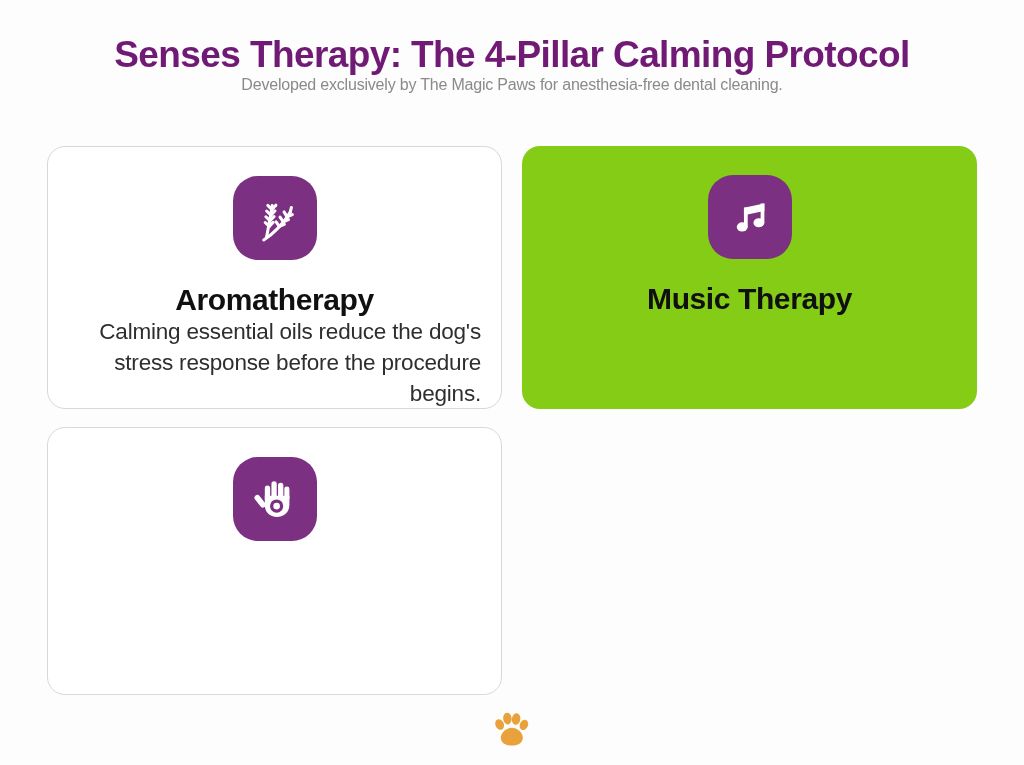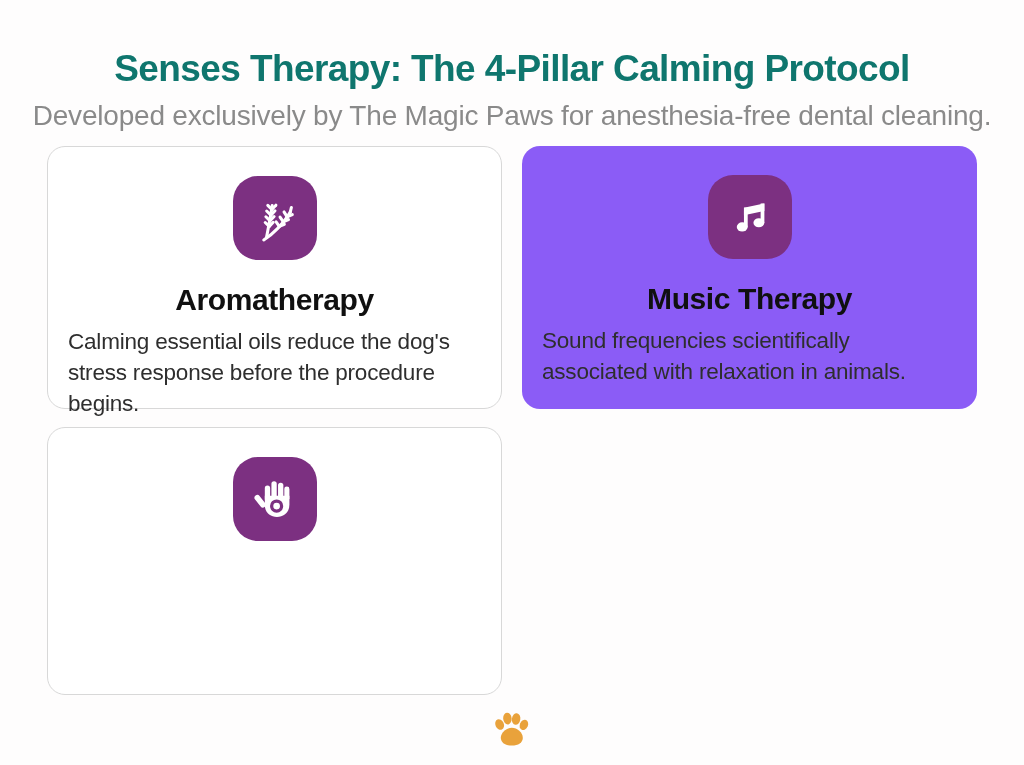--- a/index.html
+++ b/index.html
@@ -14,11 +14,11 @@
   
   .header { position: absolute; top: 0; left: 0; right: 0; text-align: center; }
   .header h1 {
-    margin-top: 48px;
+    margin-top: 34px;
     font-size: 37px;
     font-weight: 700;
     letter-spacing: -0.6px;
-    color: #0f766e;
+    color: #701a75;
     font-family: "Liberation Sans", sans-serif;
   }
   .header .subtitle {

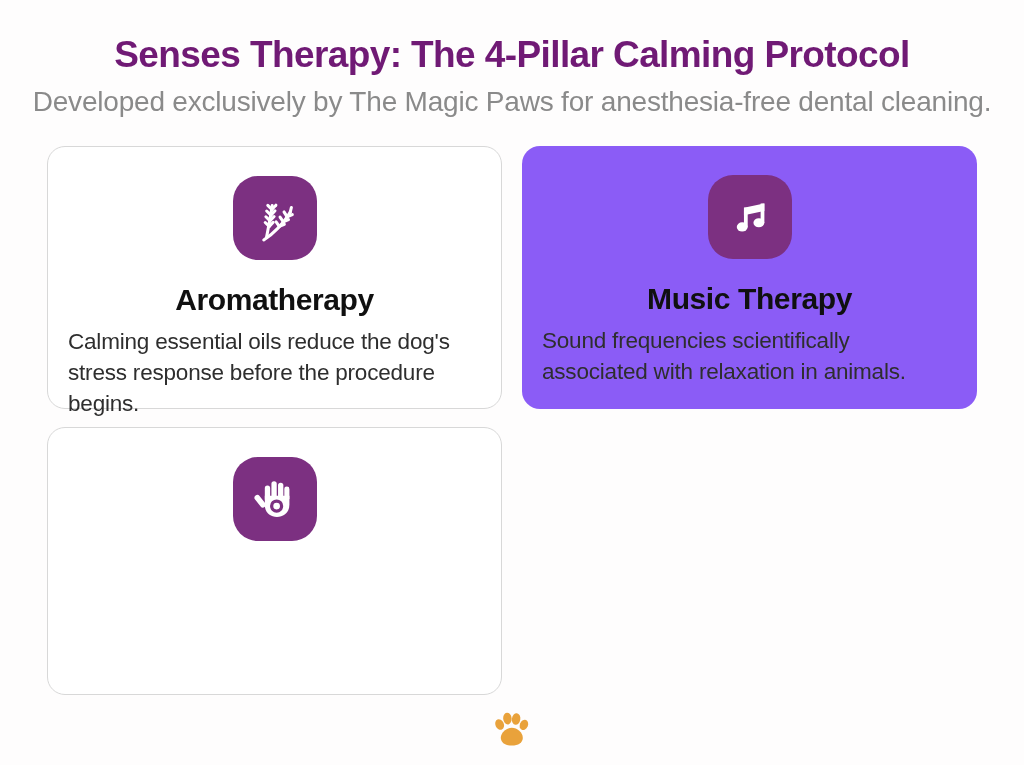--- a/index.html
+++ b/index.html
@@ -22,8 +22,7 @@
     font-family: "Liberation Sans", sans-serif;
   }
   .header .subtitle {
-    margin-top: 10px;
-    font-size: 28px;
+    font-size: 16px;
     color: #8A8A8A;
     letter-spacing: -0.2px;
   }

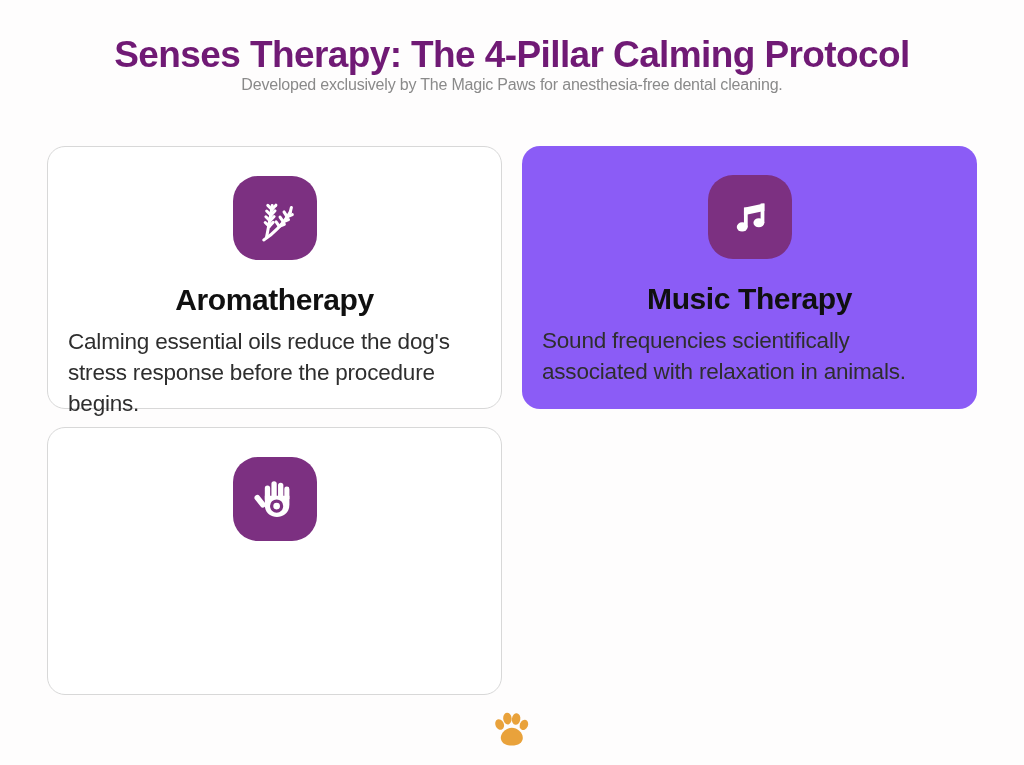--- a/index.html
+++ b/index.html
@@ -42,7 +42,7 @@
     display: flex;
     flex-direction: column;
     align-items: center;
-    text-align: left;
+    text-align: right;
     padding: 29px 20px 0;
   }
   .card.outline { background: #ffffff; border: 1.5px solid #D8D8D8; }

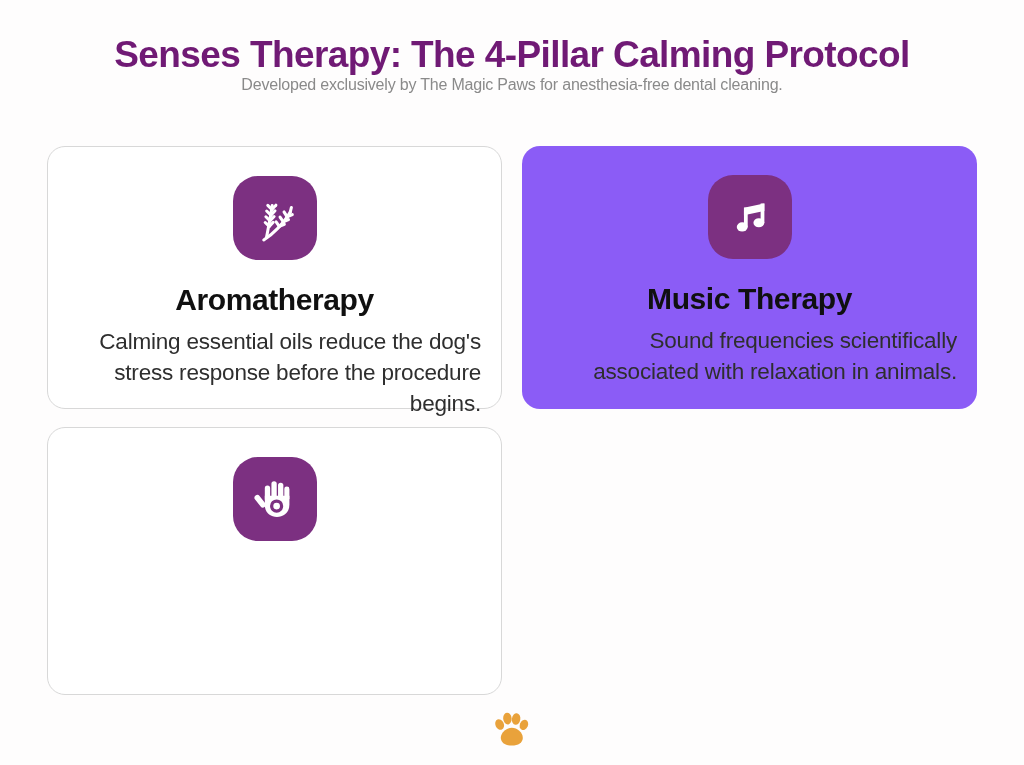--- a/index.html
+++ b/index.html
@@ -46,7 +46,7 @@
     padding: 29px 20px 0;
   }
   .card.outline { background: #ffffff; border: 1.5px solid #D8D8D8; }
-  .card.filled  { background: #8b5cf6; }
+  .card.filled  { background: #84cc16; }
 
   .tile {
     width: 84px; height: 84px;

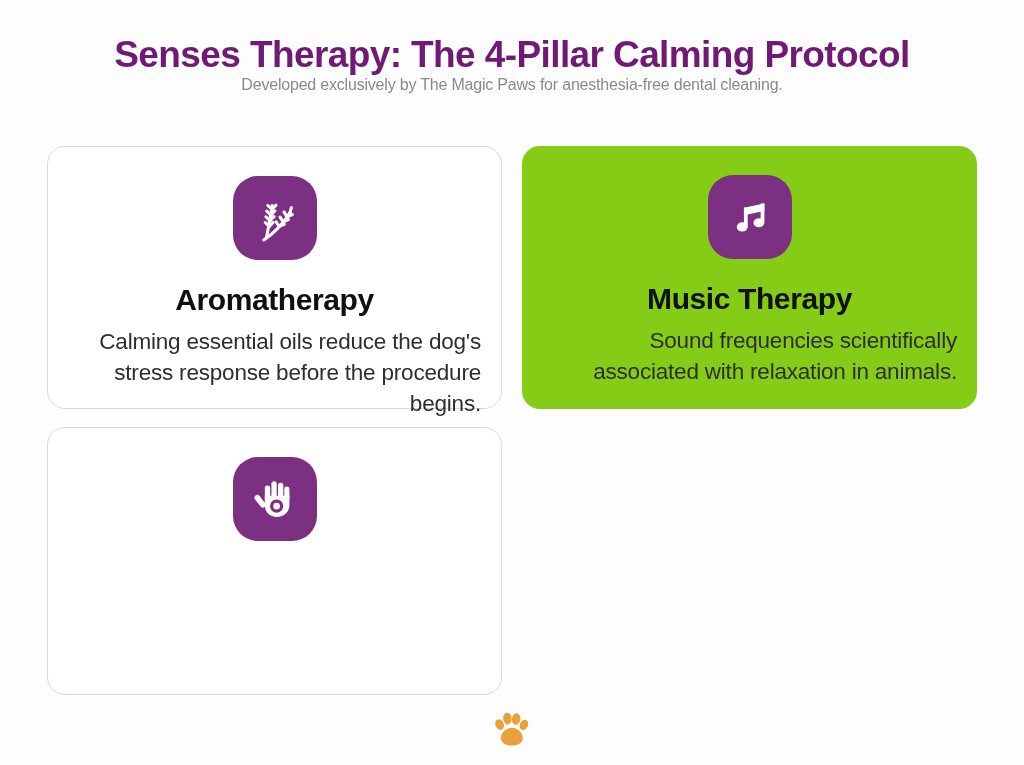--- a/index.html
+++ b/index.html
@@ -64,7 +64,6 @@
     font-family: "Liberation Sans", sans-serif;
   }
   .card p {
-    margin-top: 10px;
     font-size: 22.5px;
     line-height: 1.37;
     color: #2E2E2E;

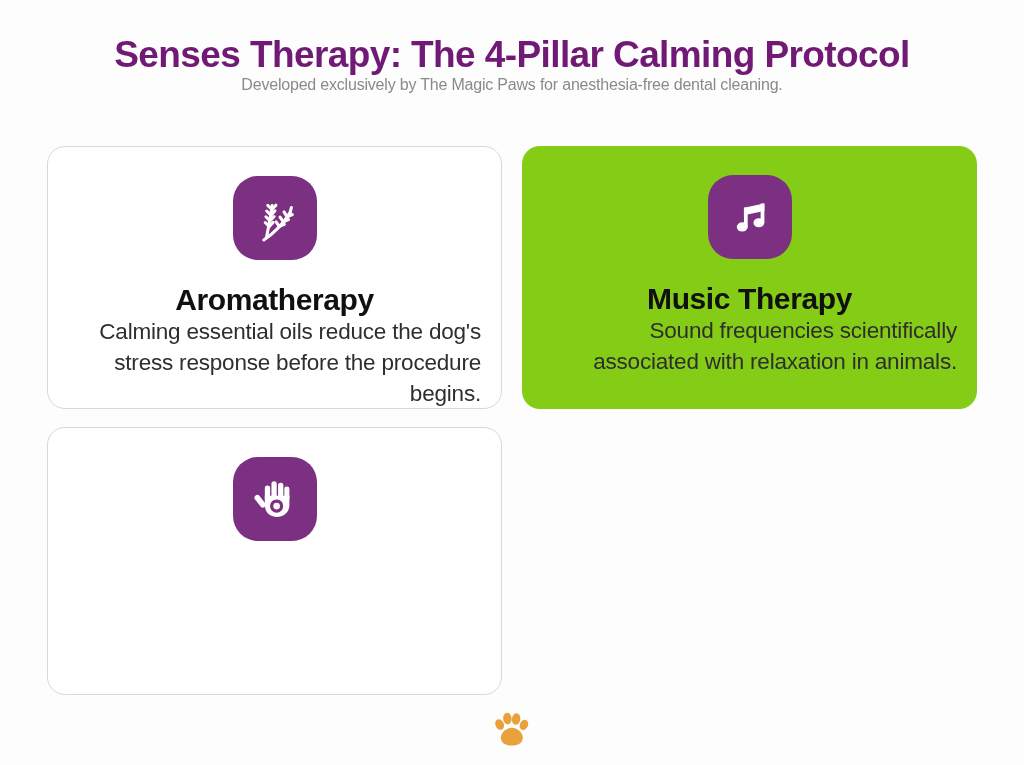--- a/index.html
+++ b/index.html
@@ -127,7 +127,6 @@
       </svg>
     </div>
     <h2>Music Therapy</h2>
-    <p>Sound frequencies scientifically associated with relaxation in animals.</p>
   </article>
 
 

